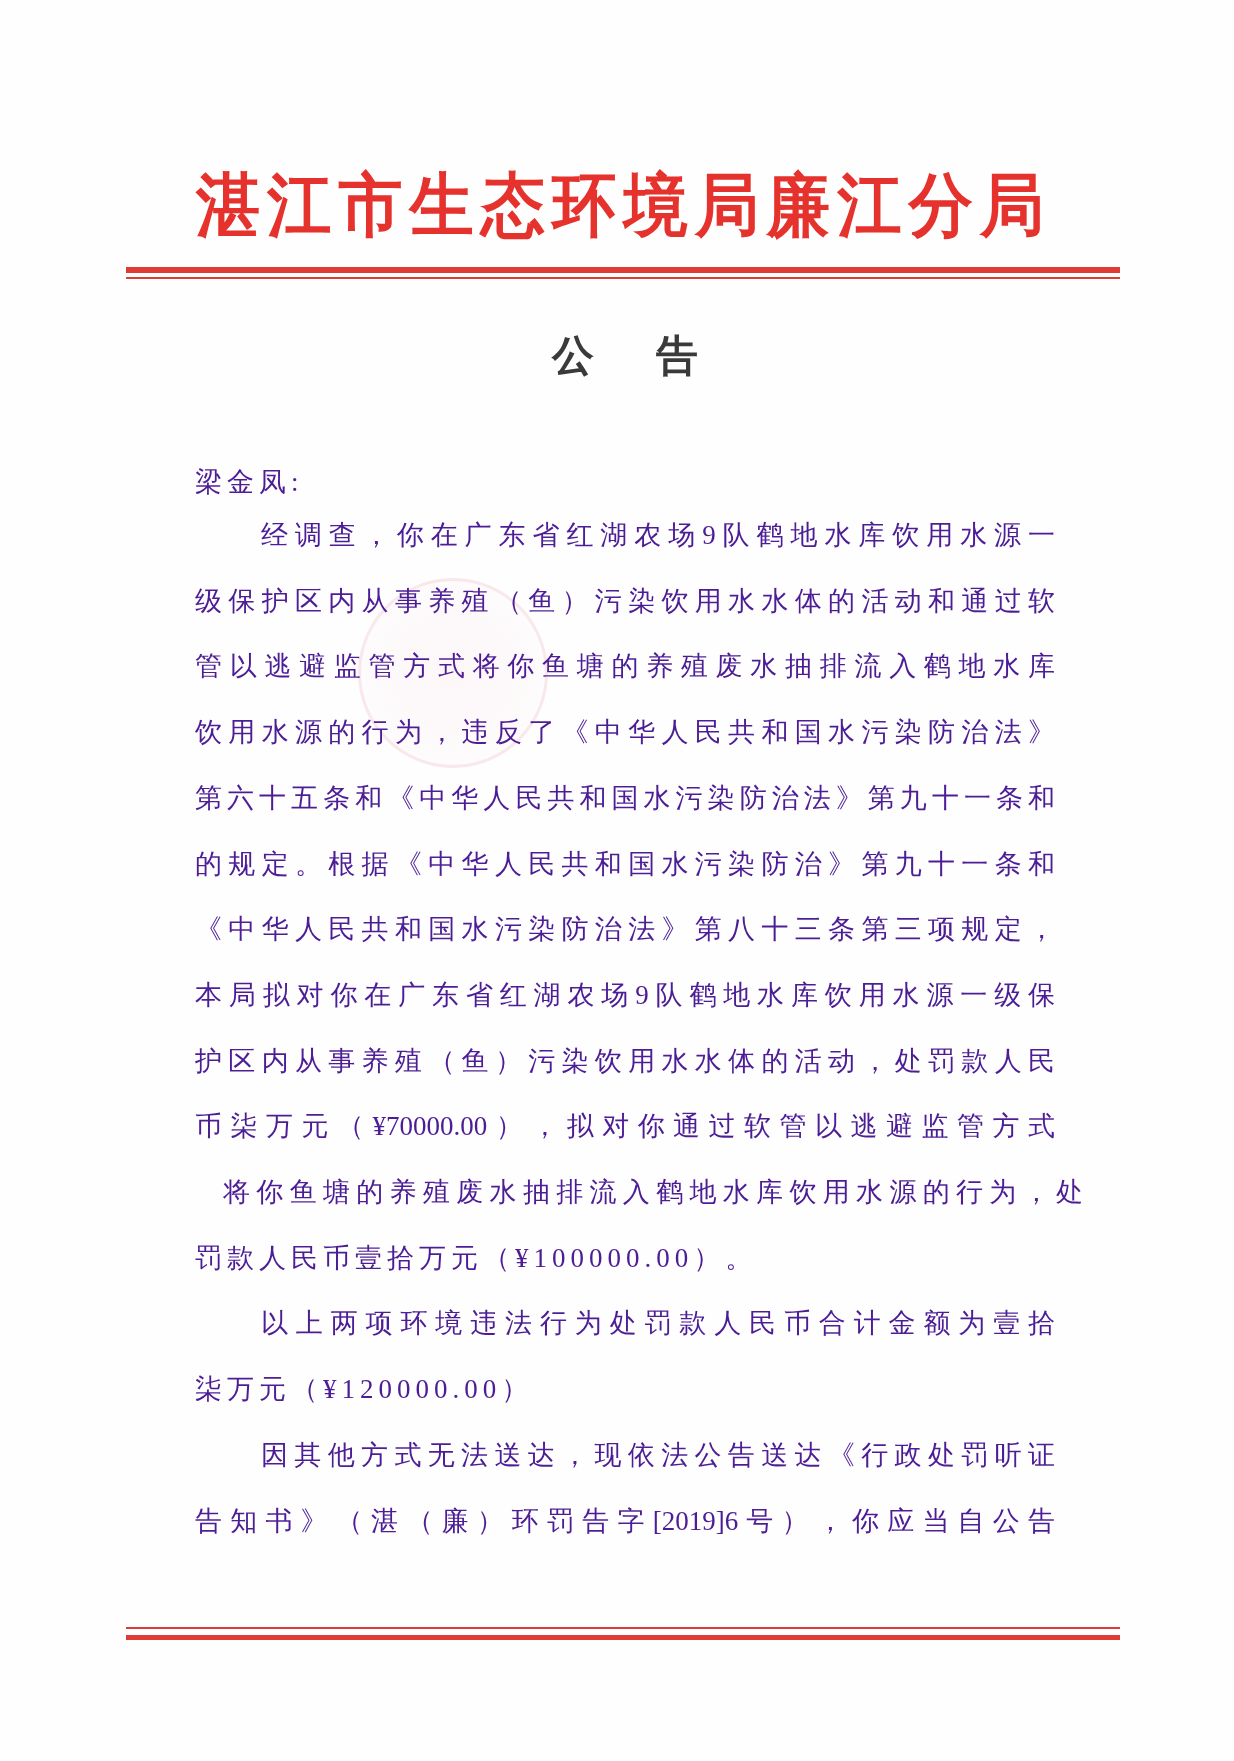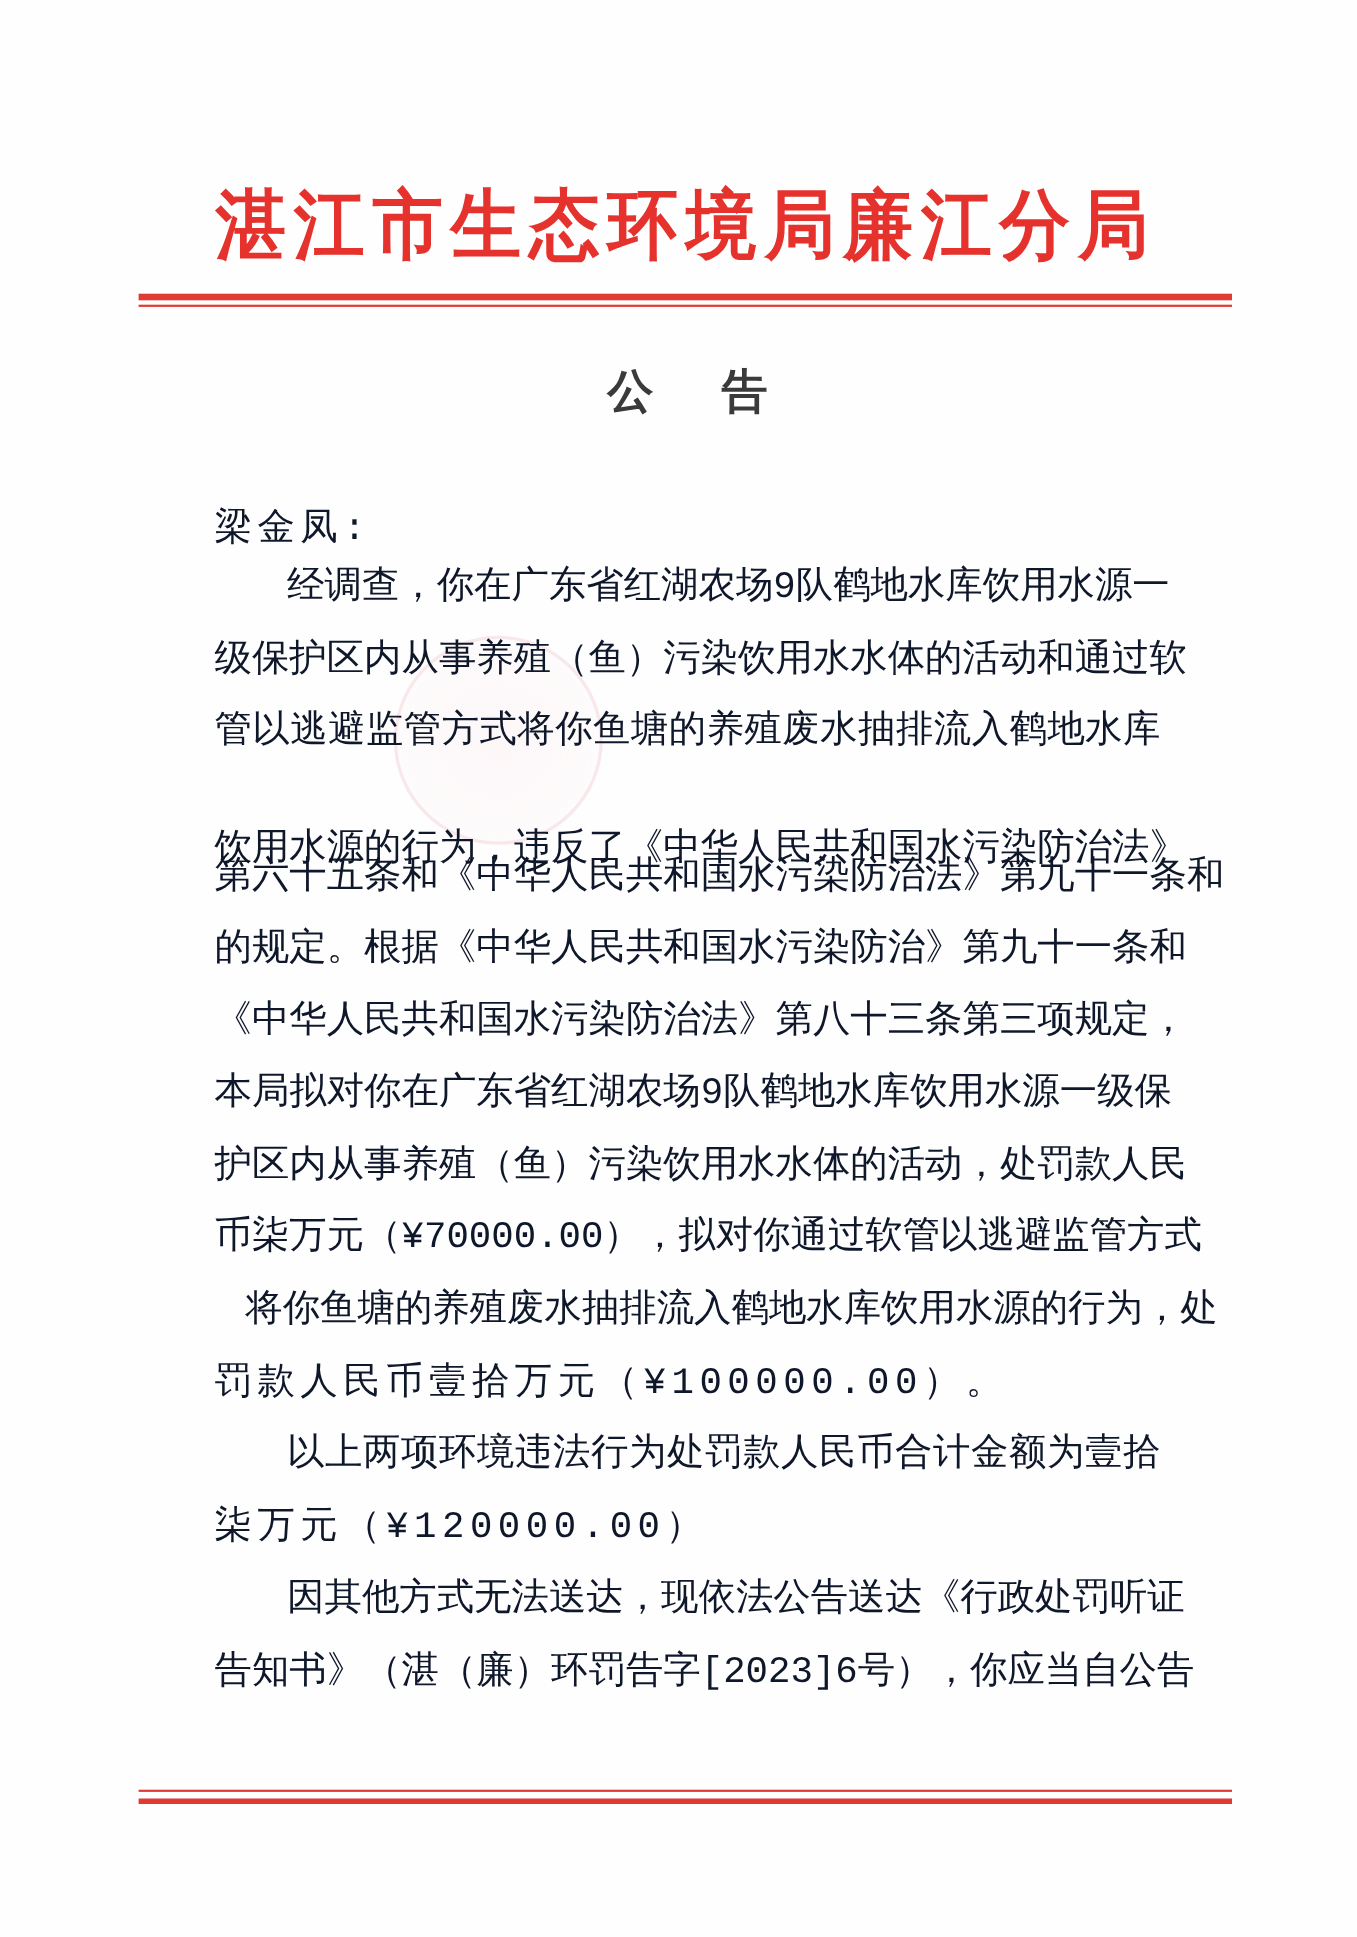--- a/index.html
+++ b/index.html
@@ -34,8 +34,8 @@
 
   .line {
     position: absolute; left: 195px; width: 860px; height: 40px;
-    font-family: Liberation Mono, monospace;
-    font-size: 34px; line-height: 40px; color: #0f172a;
+    font-family: Liberation Serif, serif;
+    font-size: 27px; line-height: 40px; color: #4c1d95;
     white-space: nowrap;
   }
   .line.full { text-align: justify; text-align-last: justify; }

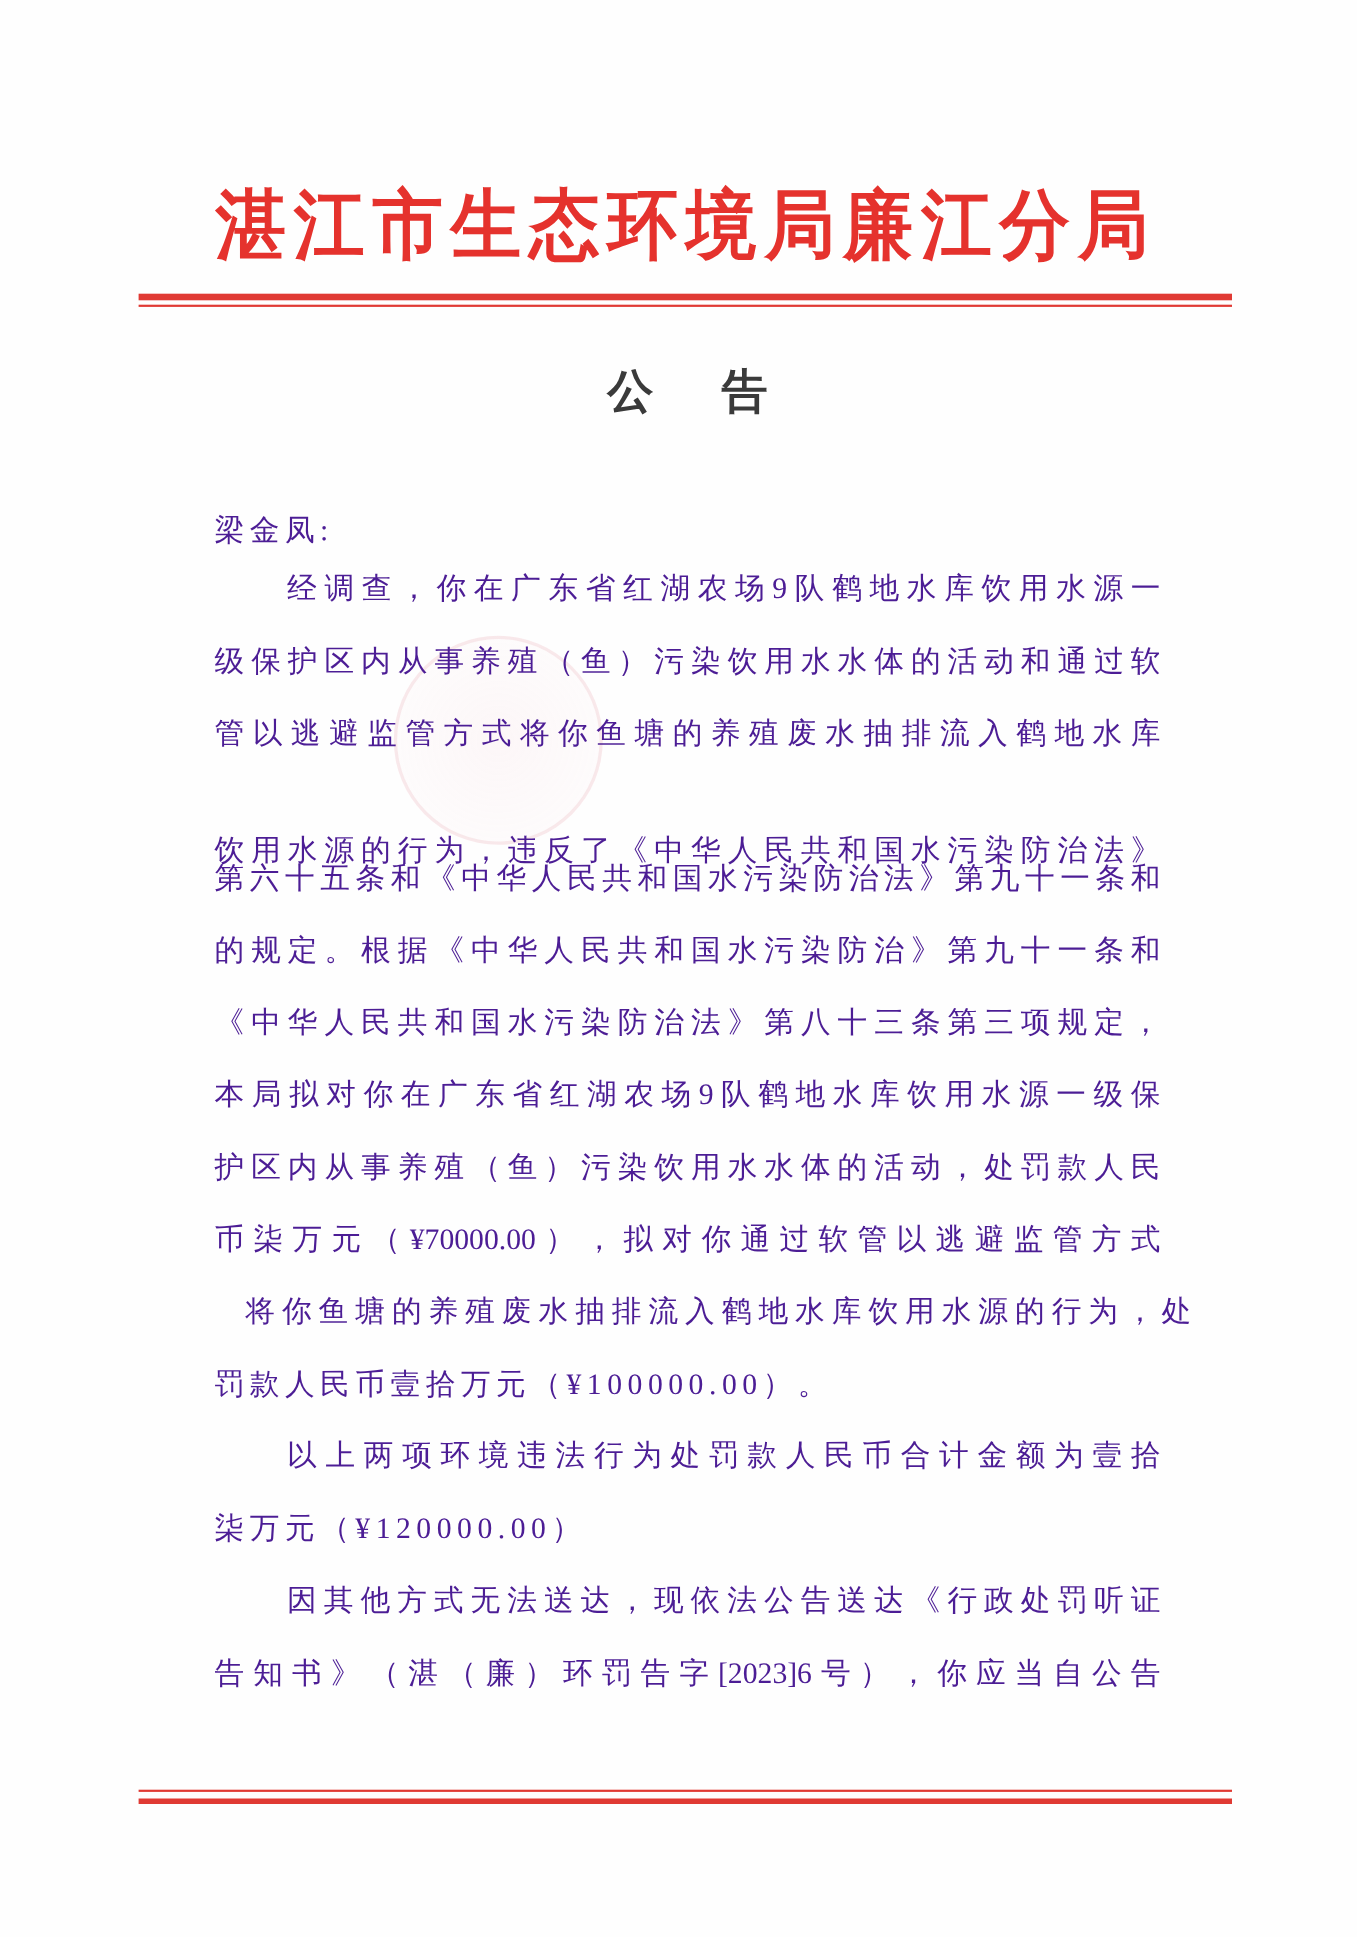--- a/index.html
+++ b/index.html
@@ -64,7 +64,7 @@
       <div class="line full indent" style="top: 515px;">经调查，你在广东省红湖农场9队鹤地水库饮用水源一</div>
       <div class="line full" style="top: 581px;">级保护区内从事养殖（鱼）污染饮用水水体的活动和通过软</div>
       <div class="line full" style="top: 646px;">管以逃避监管方式将你鱼塘的养殖废水抽排流入鹤地水库</div>
-      <div class="line full" style="top: 712px; margin-top: 41px;">饮用水源的行为，违反了《中华人民共和国水污染防治法》</div>
+      <div class="line full" style="top: 712px;">饮用水源的行为，违反了《中华人民共和国水污染防治法》</div>
       <div class="line full" style="top: 778px;">第六十五条和《中华人民共和国水污染防治法》第九十一条和</div>
       <div class="line full" style="top: 844px;">的规定。根据《中华人民共和国水污染防治》第九十一条和</div>
       <div class="line full" style="top: 909px;">《中华人民共和国水污染防治法》第八十三条第三项规定，</div>

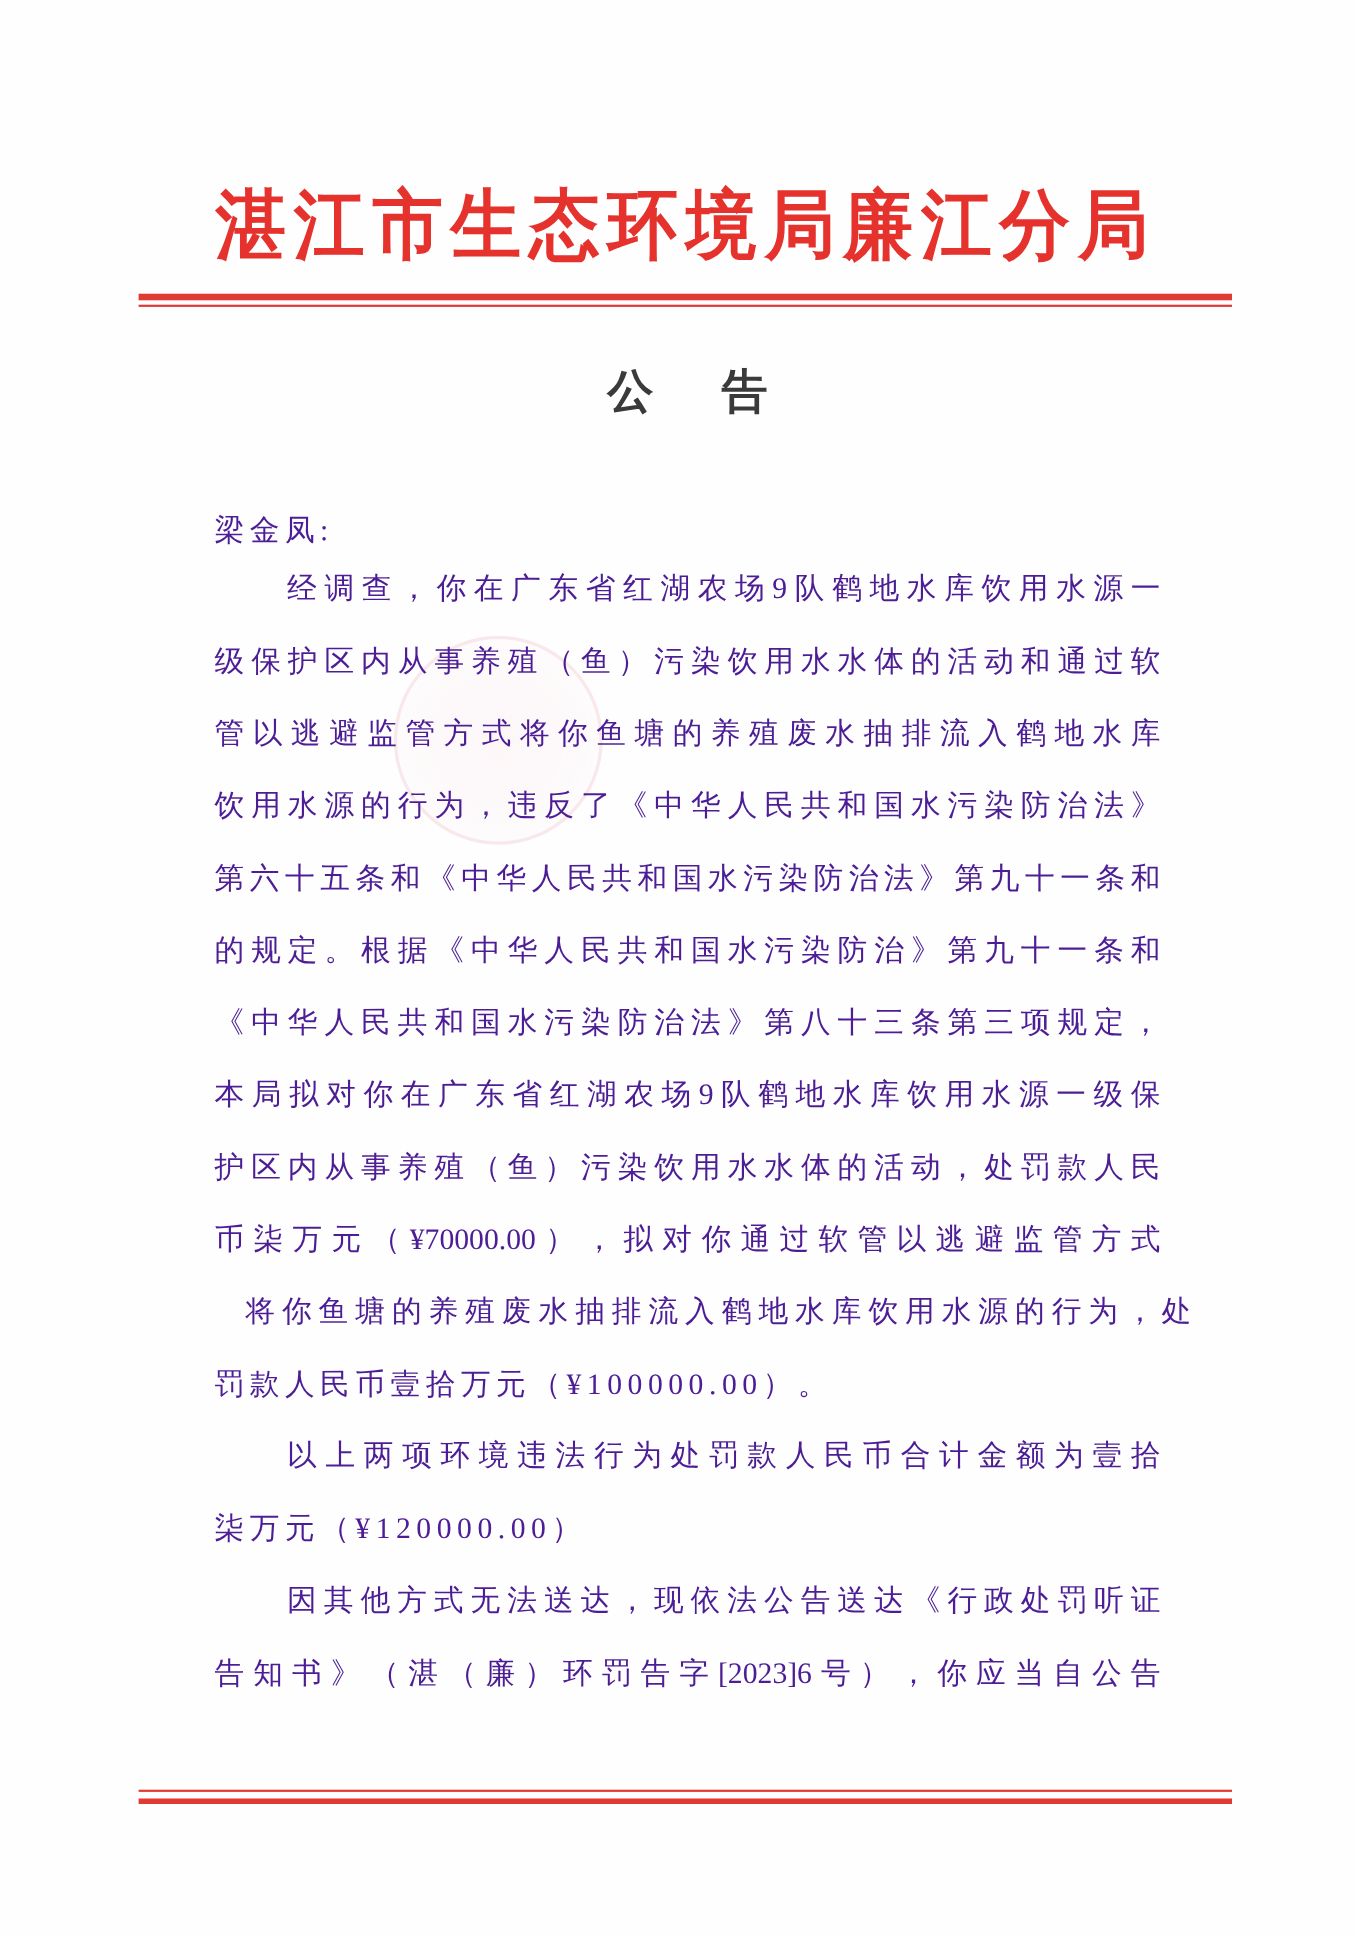--- a/index.html
+++ b/index.html
@@ -76,7 +76,7 @@
       <div class="line full indent" style="top: 1303px;">以上两项环境违法行为处罚款人民币合计金额为壹拾</div>
       <div class="line partial" style="top: 1369px;">柒万元（¥120000.00）</div>
       <div class="line full indent" style="top: 1435px;">因其他方式无法送达，现依法公告送达《行政处罚听证</div>
-      <div class="line full" style="top: 1501px;">告知书》（湛（廉）环罚告字[2023]6号），你应当自公告</div>
+      <div class="line full" style="top: 1501px;">告知书》（湛（廉）环罚告字[2019]6号），你应当自公告</div>
     </div>
 
   <div class="rule bottom-thin"></div>

